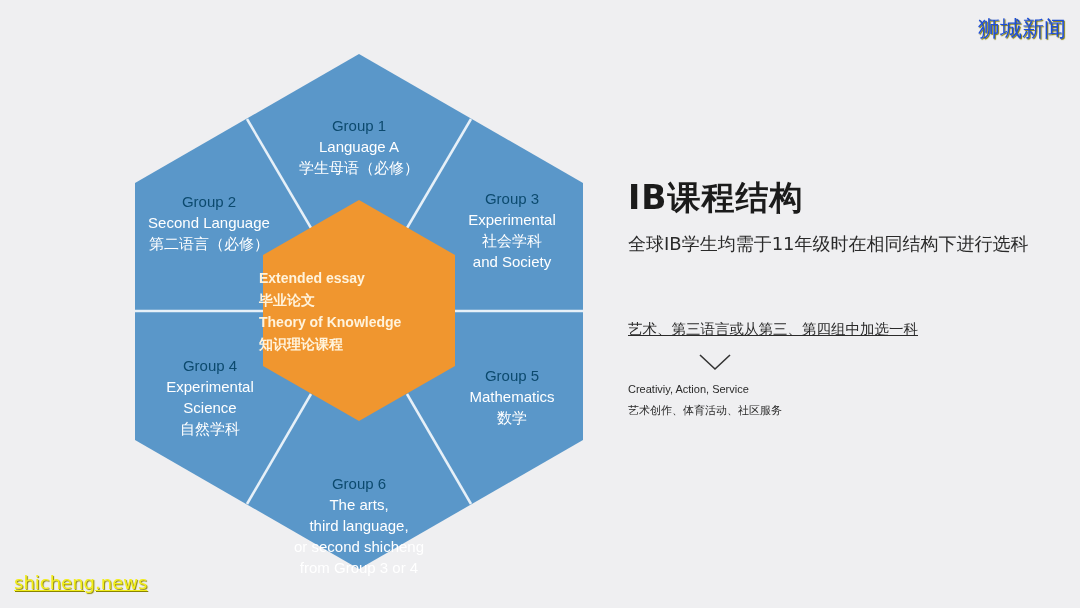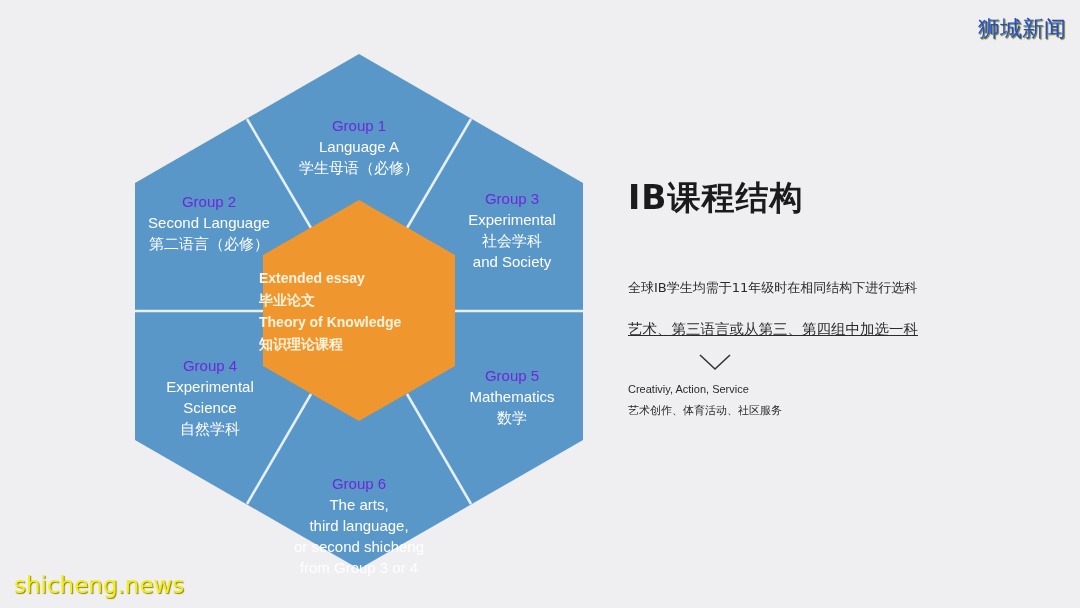--- a/index.html
+++ b/index.html
@@ -11,7 +11,7 @@
   }
   #diagram { position:absolute; left:0; top:0; width:1080px; height:608px; }
   .label { position:absolute; text-align:center; color:#ffffff; font-size:15px; line-height:21px; font-family:"Liberation Sans","DejaVu Sans",sans-serif; }
-  .label .grp { color:#6d28d9; }
+  .label .grp { color:#0c4a6e; }
   .label div { white-space:nowrap; }
   .center-label { position:absolute; text-align:left; color:#fff3dc; font-size:14px; line-height:22px; font-family:"Liberation Sans","DejaVu Sans",sans-serif;font-weight:bold; }
   .center-label div { white-space:nowrap; }

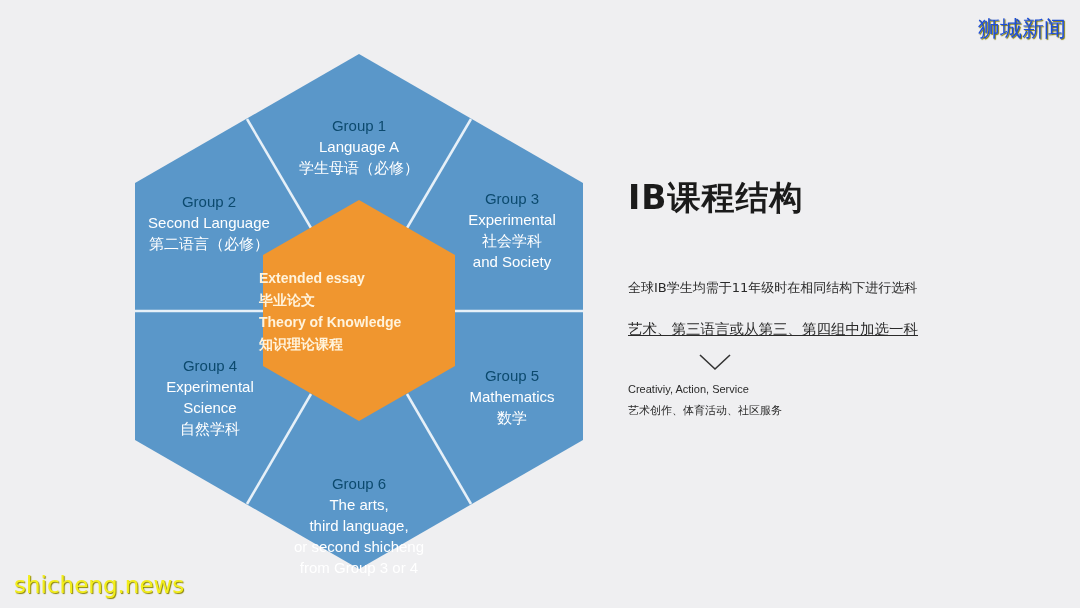--- a/index.html
+++ b/index.html
@@ -16,7 +16,7 @@
   .center-label { position:absolute; text-align:left; color:#fff3dc; font-size:14px; line-height:22px; font-family:"Liberation Sans","DejaVu Sans",sans-serif;font-weight:bold; }
   .center-label div { white-space:nowrap; }
   .title { position:absolute; left:628px; top:176px; font-size:33px; font-weight:bold; color:#1b1b1b; font-family:"DejaVu Sans",sans-serif; letter-spacing:1px; }
-  .subtitle { position:absolute; left:628px; top:232px; font-size:13px; color:#2a2a2a;margin-top:47px; }
+  .subtitle { position:absolute; left:628px; top:232px; font-size:18px; color:#2a2a2a; }
   .note { position:absolute; left:628px; top:320px; font-size:14.5px; color:#2a2a2a;text-decoration:underline; }
   .chev { position:absolute; left:698px; top:352px; }
   .cas { position:absolute; left:628px; top:379px; font-size:11px; line-height:21px; color:#2a2a2a; font-family:"Liberation Sans","DejaVu Sans",sans-serif; }

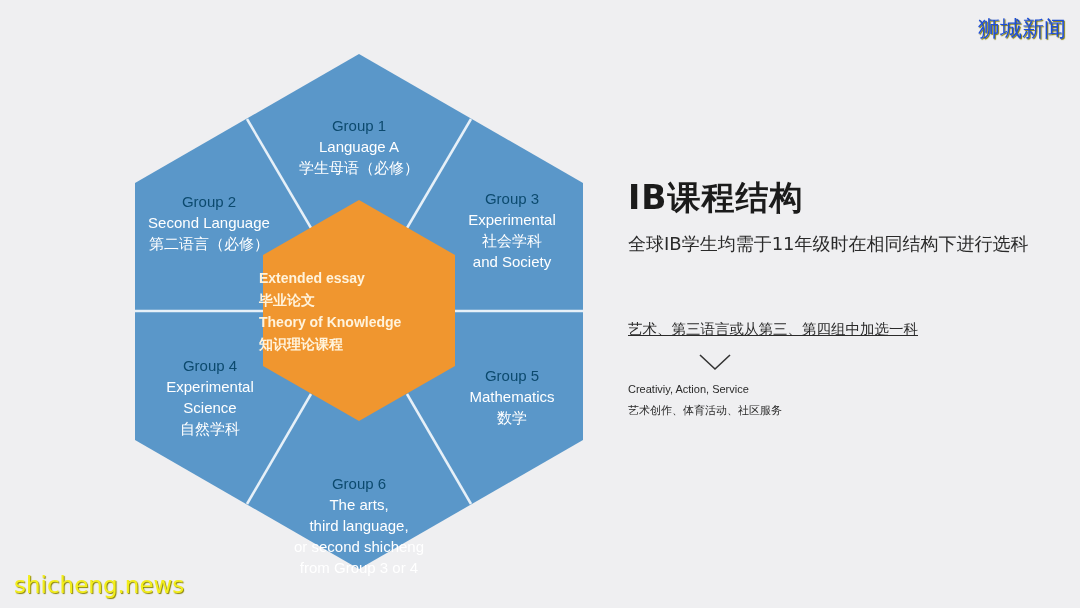--- a/index.html
+++ b/index.html
@@ -21,7 +21,7 @@
   .chev { position:absolute; left:698px; top:352px; }
   .cas { position:absolute; left:628px; top:379px; font-size:11px; line-height:21px; color:#2a2a2a; font-family:"Liberation Sans","DejaVu Sans",sans-serif; }
   .wm-cn { position:absolute; right:14px; top:14px; font-size:22px; color:#1d4ed8; text-shadow:1px 1px 1px #7a7400; }
-  .wm-en { position:absolute; left:14px; top:572px; font-size:23px; color:#f3ee1a; text-shadow:1px 1px 1px #8a8400; font-family:"DejaVu Sans",sans-serif; }
+  .wm-en { position:absolute; left:14px; top:572px; font-size:18px; color:#f3ee1a; text-shadow:1px 1px 1px #8a8400; font-family:"DejaVu Sans",sans-serif;text-decoration:underline; }
 </style>
 </head>
 <body>

